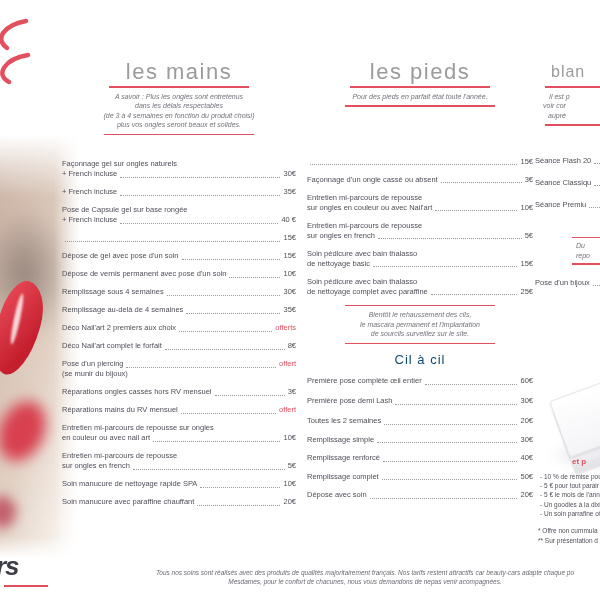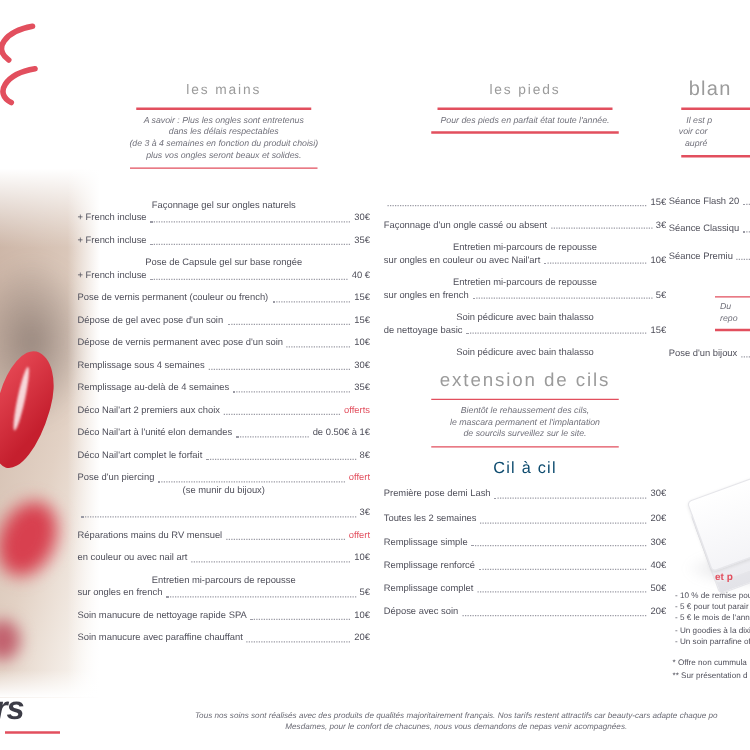--- a/index.html
+++ b/index.html
@@ -12,7 +12,7 @@
   .col2{left:307px;width:226px;}
   .col3{left:535px;width:150px;}
 
-  .col-title{margin:0;font-weight:400;font-size:11px;line-height:20px;color:#9b9b9b;
+  .col-title{margin:0;font-weight:400;font-size:22px;line-height:20px;color:#9b9b9b;
              letter-spacing:1.5px;text-align:center;}
   .sub-title{margin:8px 0 9px;font-weight:400;font-size:13px;line-height:15px;color:#0c4a6e;
              letter-spacing:1px;text-align:center;}

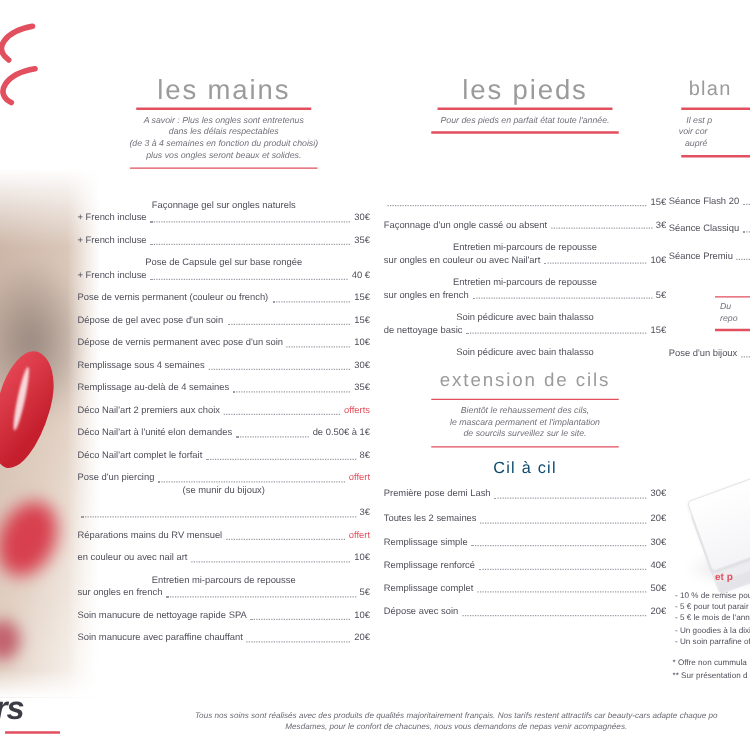--- a/index.html
+++ b/index.html
@@ -21,7 +21,7 @@
   .note{font-style:italic;font-size:7px;line-height:9.5px;color:#71717b;text-align:center;}
 
   
-  .items{font-size:7.5px;line-height:10px;text-align:center;}
+  .items{font-size:7.5px;line-height:10px;}
   .item{margin-bottom:8px;}
   .row{display:flex;align-items:flex-end;}
   .lbl{white-space:nowrap;}

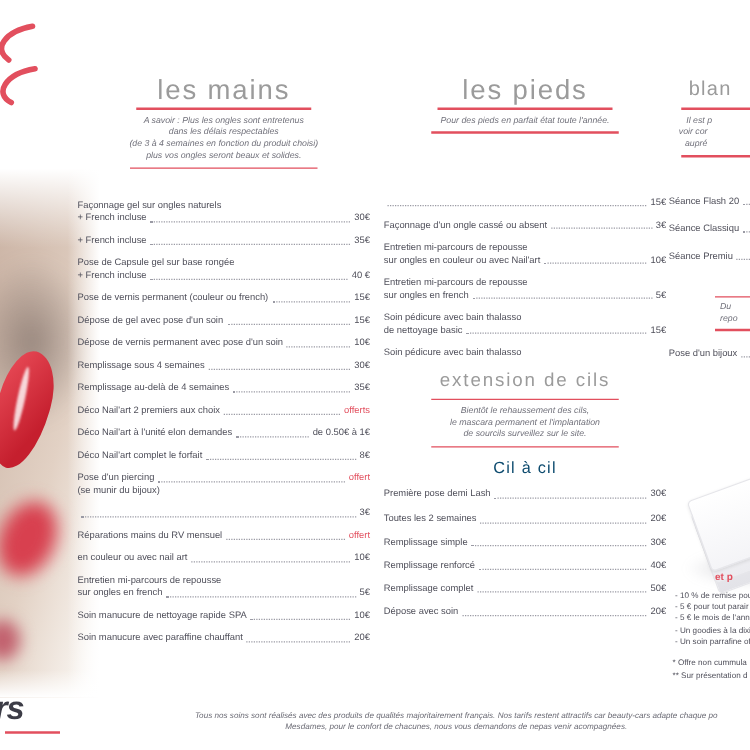--- a/index.html
+++ b/index.html
@@ -159,7 +159,6 @@
         <div class="item">
 
           <div class="row">
-            <span class="lbl">Pose de vernis permanent (couleur ou french)</span>
             <span class="dots"></span>
             <span class="price">15€</span>
           </div>

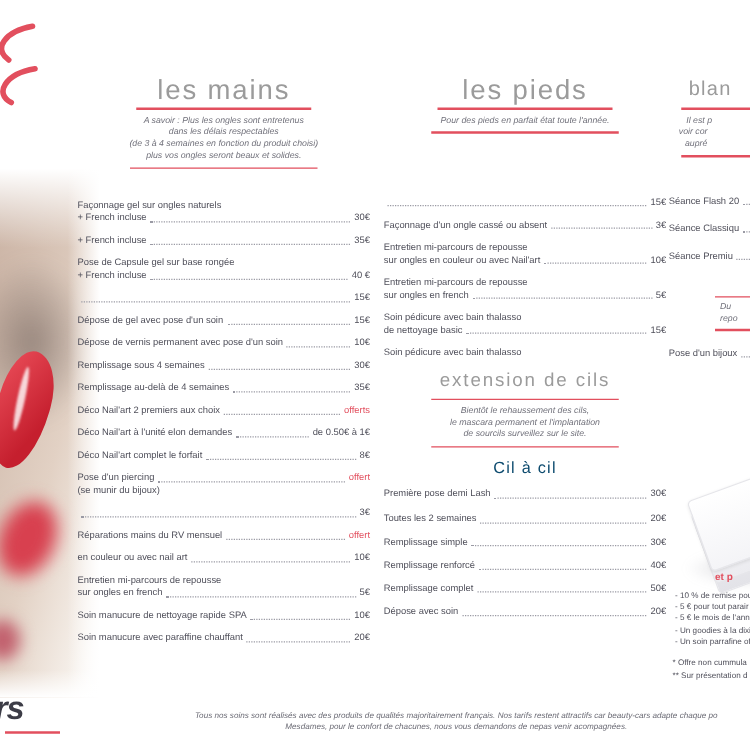--- a/index.html
+++ b/index.html
@@ -360,6 +360,11 @@
 
         <div class="item">
           <div class="pre">Soin pédicure avec bain thalasso</div>
+          <div class="row">
+            <span class="lbl">de nettoyage complet avec paraffine</span>
+            <span class="dots"></span>
+            <span class="price">25€</span>
+          </div>
         </div>
       </div>
 

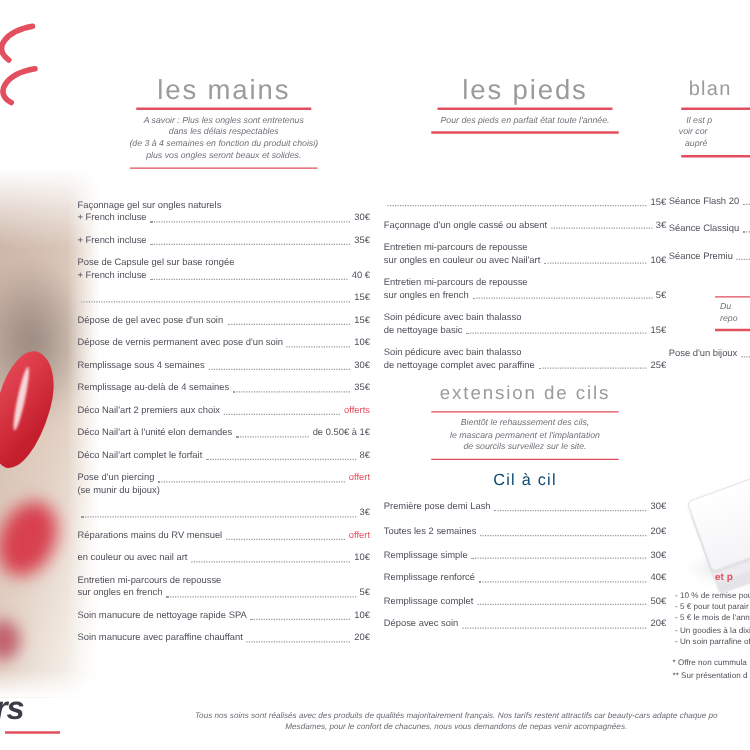--- a/index.html
+++ b/index.html
@@ -369,7 +369,6 @@
       </div>
 
     <div style="margin-top:8px;">
-      <h2 class="col-title" style="font-size:15px;">extension de cils</h2>
       <div class="rule w150"></div>
       <div class="note">
         <div>Bientôt le rehaussement des cils,</div>

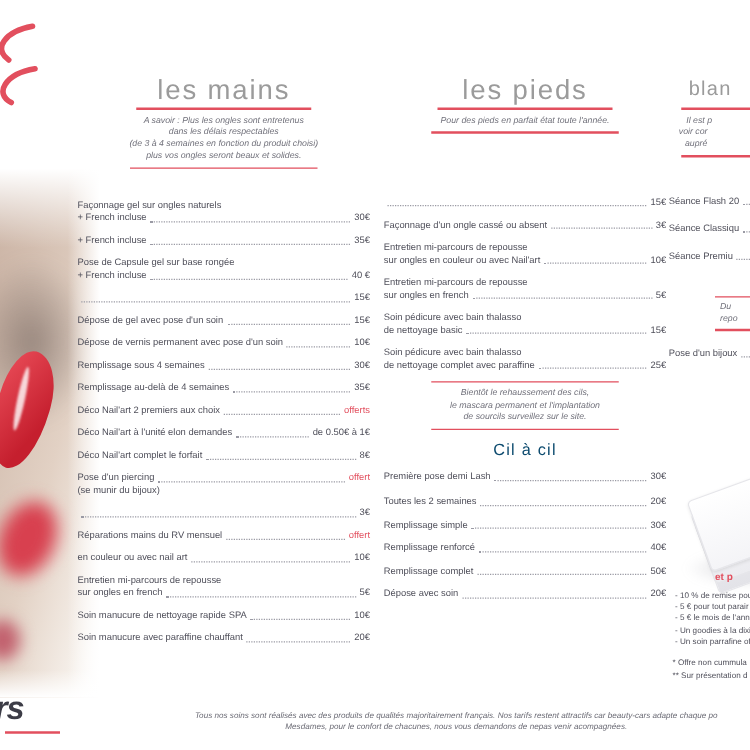--- a/index.html
+++ b/index.html
@@ -215,15 +215,6 @@
 
         </div>
 
-        <div class="item">
-
-          <div class="row">
-            <span class="lbl">Déco Nail'art à l'unité elon demandes</span>
-            <span class="dots"></span>
-            <span class="price">de 0.50€ à 1€</span>
-          </div>
-
-        </div>
 
         <div class="item">
 

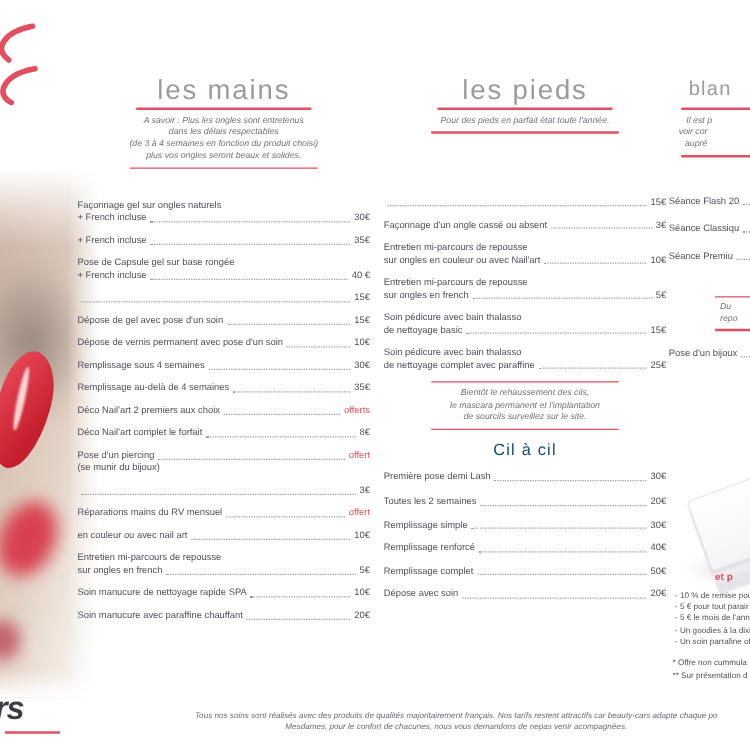--- a/index.html
+++ b/index.html
@@ -371,6 +371,13 @@
       <h3 class="sub-title">Cil à cil</h3>
       <div class="items cils-items">
 
+          <div class="item">
+            <div class="row">
+              <span class="lbl">Première pose complète œil entier</span>
+              <span class="dots"></span>
+              <span class="price">60€</span>
+            </div>
+          </div>
 
           <div class="item">
             <div class="row">

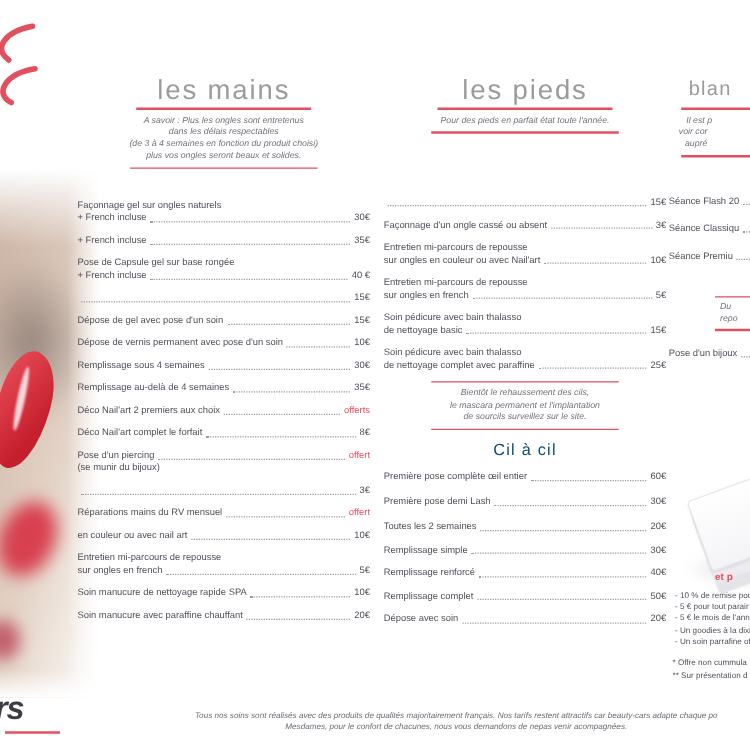--- a/index.html
+++ b/index.html
@@ -239,6 +239,7 @@
         <div class="item">
 
           <div class="row">
+            <span class="lbl">Réparations ongles cassés hors RV mensuel</span>
             <span class="dots"></span>
             <span class="price">3€</span>
           </div>

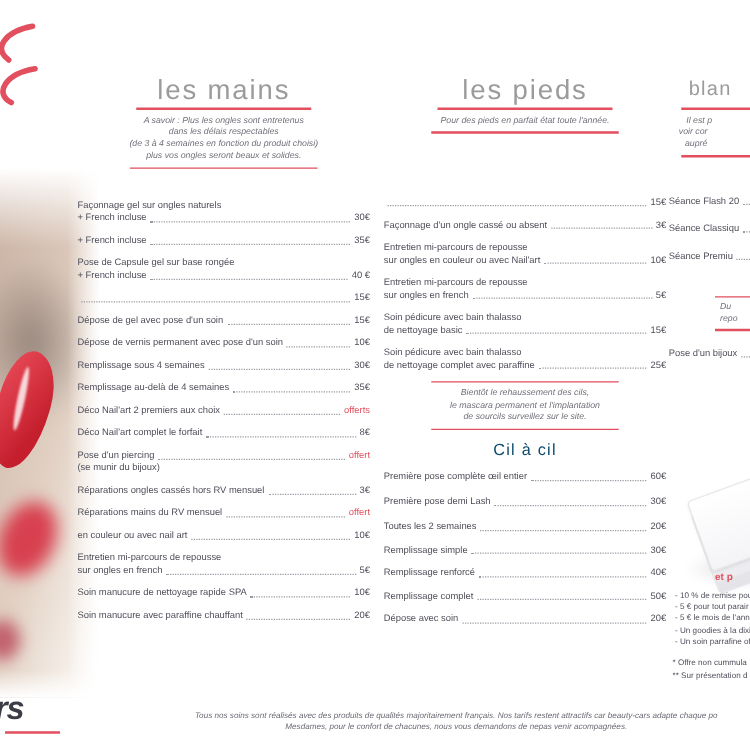--- a/index.html
+++ b/index.html
@@ -257,6 +257,7 @@
         </div>
 
         <div class="item">
+          <div class="pre">Entretien mi-parcours de repousse sur ongles</div>
           <div class="row">
             <span class="lbl">en couleur ou avec nail art</span>
             <span class="dots"></span>

